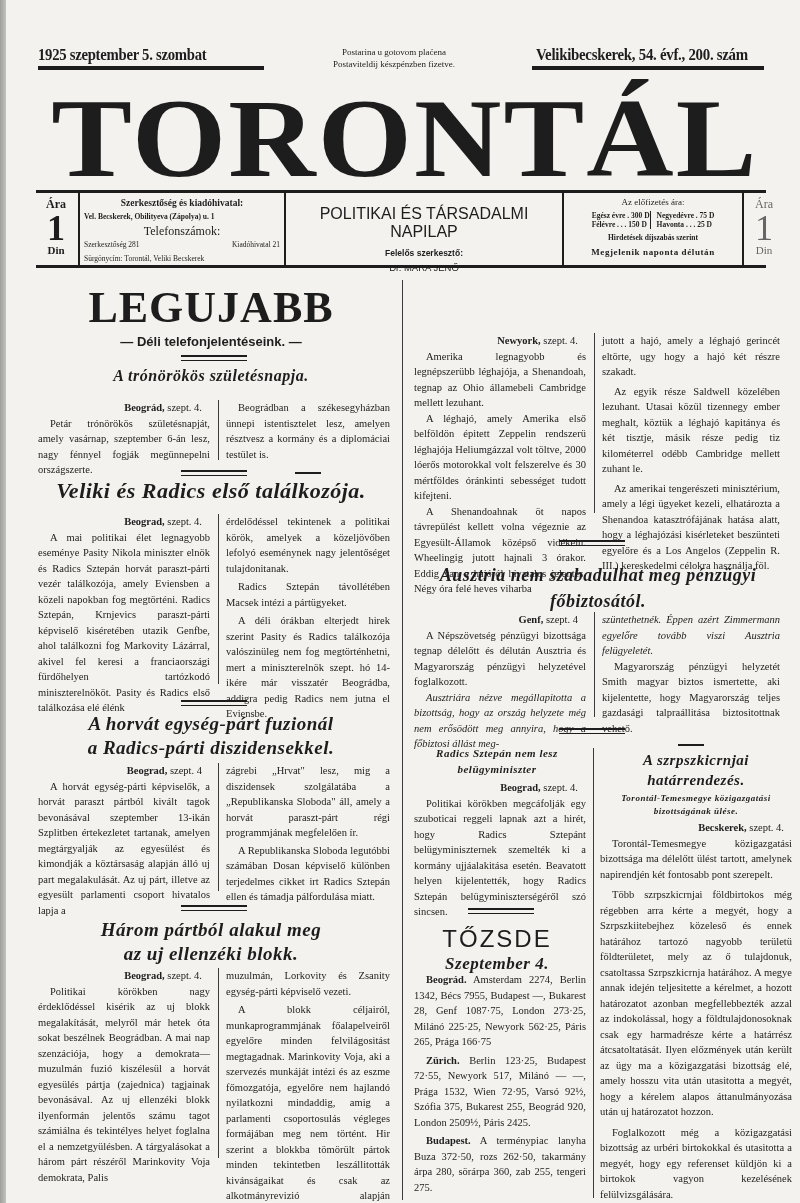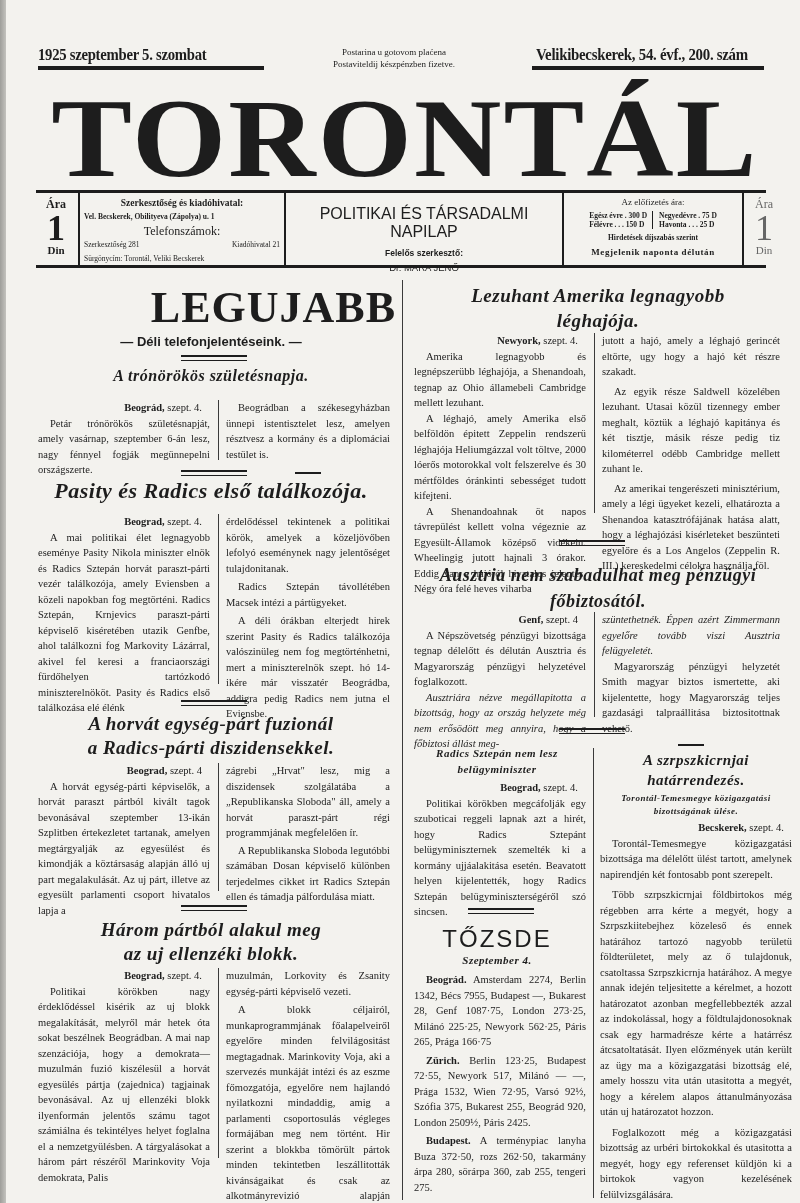--- a/index.html
+++ b/index.html
@@ -96,7 +96,7 @@
     <div class="cell tiny" style="left:530px;width:174px;text-align:center;padding-top:2px;">
       <div style="font-size:9px;">Az előfizetés ára:</div>
       <div style="display:flex;justify-content:center;gap:6px;line-height:9px;font-size:7.5px;font-weight:bold;margin-top:2px;">
-        <div style="text-align:left;border-right:1.5px solid #1d1d1d;padding-right:5px;">
+        <div style="text-align:left;border-right:1.5px solid #1d1d1d;">
           <div>Egész évre . 300 D</div>
           <div>Félévre . . . 150 D</div>
         </div>

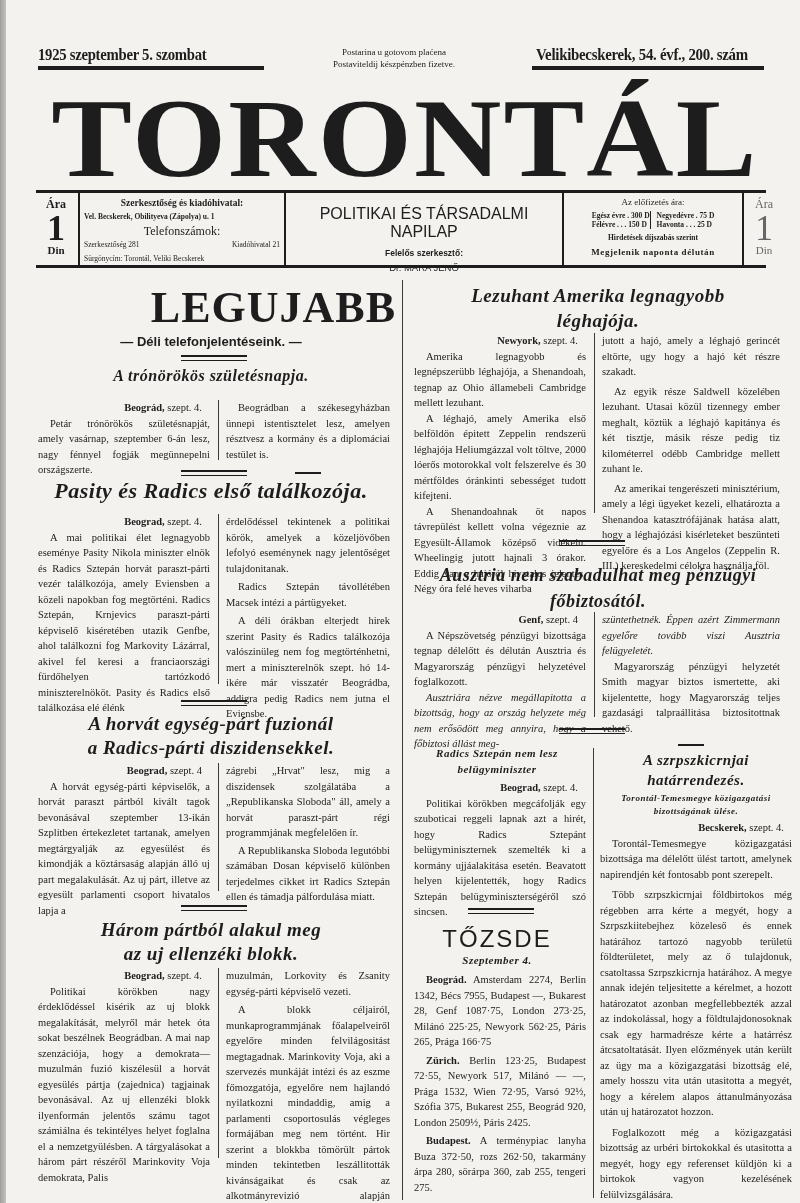--- a/index.html
+++ b/index.html
@@ -40,7 +40,7 @@
 
   
   .col-divider { position:absolute; width:1.2px; background:#3a3a3a; }
-  .hl-big { font:bold 44px "Liberation Serif", serif; letter-spacing:1px; text-align:right; }
+  .hl-big { font:bold 44px "Liberation Serif", serif; letter-spacing:1px; text-align:center; }
   .italic-head { font-family:"Liberation Serif", serif; font-style:italic; font-weight:bold; text-align:center; letter-spacing:0.5px; }
   .body { font-size:10.5px; line-height:15.5px; text-align:justify; }
   .body p { margin:0; text-indent:12px; }

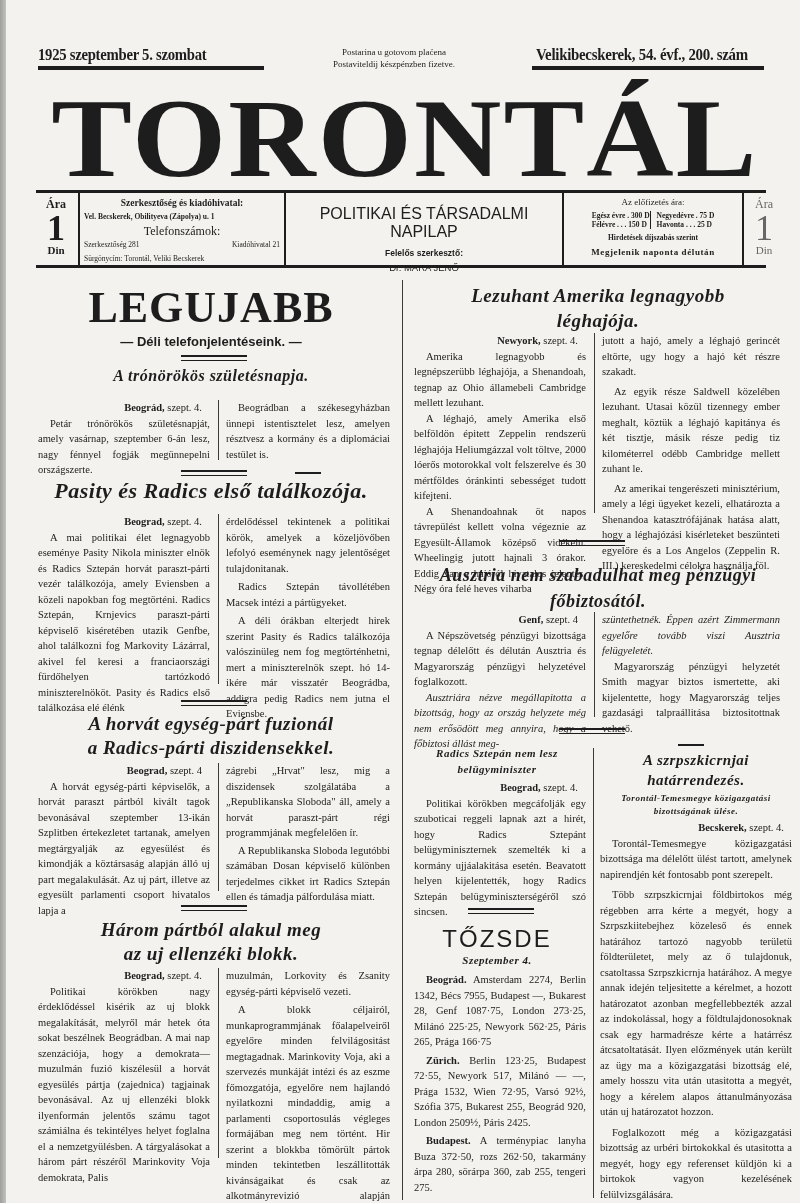--- a/index.html
+++ b/index.html
@@ -184,10 +184,6 @@
     </div>
   </div>
 
-  <div class="abs italic-head" style="left:402px;top:283px;width:380px;font-size:19px;line-height:25px;">
-    <div>Lezuhant Amerika legnagyobb</div>
-    <div>léghajója.</div>
-  </div>
   <div class="abs twocol" style="left:408px;top:333px;width:366px;height:190px;">
     <div class="c body" style="left:0;width:172px;">
       <div class="dateline-art"><b>Newyork,</b> <span>szept. 4.</span></div>

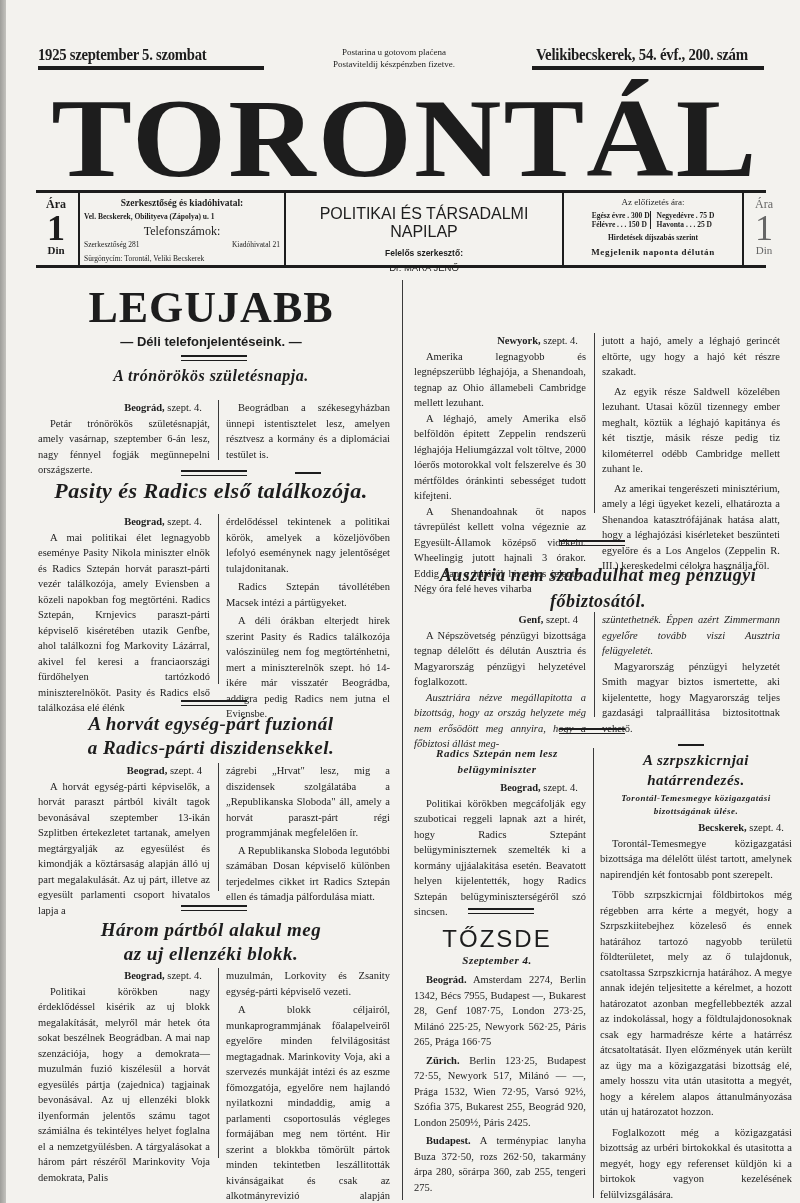--- a/index.html
+++ b/index.html
@@ -136,7 +136,7 @@
   </div>
   <div class="abs sep" style="left:175px;top:470px;"></div>
 
-  <div class="abs italic-head" style="left:20px;top:478px;width:370px;font-size:22px;">Pasity és Radics első találkozója.</div>
+  <div class="abs italic-head" style="left:20px;top:478px;width:370px;font-size:22px;">Veliki és Radics első találkozója.</div>
   <div class="abs twocol" style="left:32px;top:514px;width:352px;height:175px;">
     <div class="c body" style="left:0;width:172px;">
       <div class="dateline-art"><b>Beograd,</b> <span>szept. 4.</span></div>

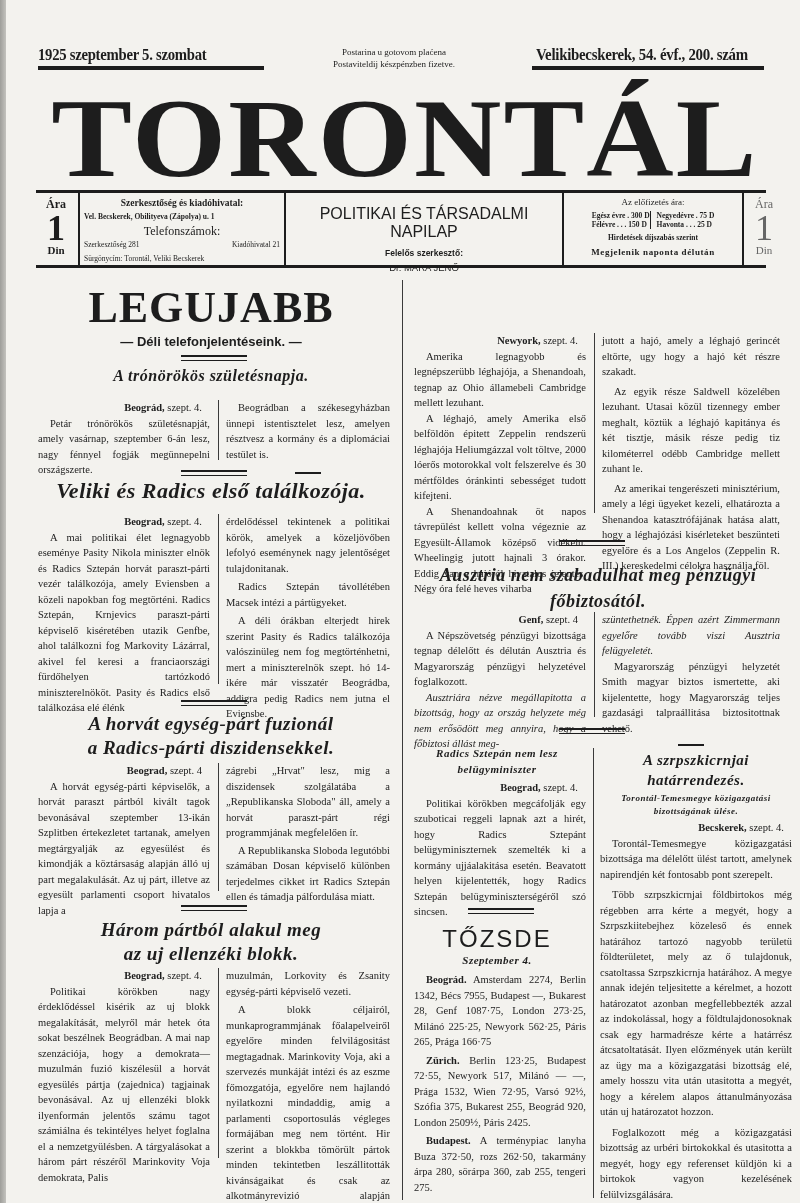--- a/index.html
+++ b/index.html
@@ -244,7 +244,7 @@
   </div>
 
   <div class="abs" style="left:402px;top:925px;width:178px;text-align:center;font:24px 'Liberation Sans',sans-serif;letter-spacing:2px;">TŐZSDE</div>
-  <div class="abs italic-head" style="left:402px;top:954px;width:178px;font-size:11px;">Szeptember 4.</div>
+  <div class="abs italic-head" style="left:402px;top:954px;width:178px;font-size:17px;">Szeptember 4.</div>
   <div class="abs body" style="left:408px;top:972px;width:172px;">
     <p><b>Beográd.</b> <span>Amsterdam 2274, Berlin 1342, Bécs 7955, Budapest —, Bukarest 28, Genf 1087·75, London 273·25, Milánó 225·25, Newyork 562·25, Páris 265, Prága 166·75</span></p>
     <p style="margin-top:3px"><b>Zürich.</b> <span>Berlin 123·25, Budapest 72·55, Newyork 517, Milánó — —, Prága 1532, Wien 72·95, Varsó 92½, Szófia 375, Bukarest 255, Beográd 920, London 2509½, Páris 2425.</span></p>

